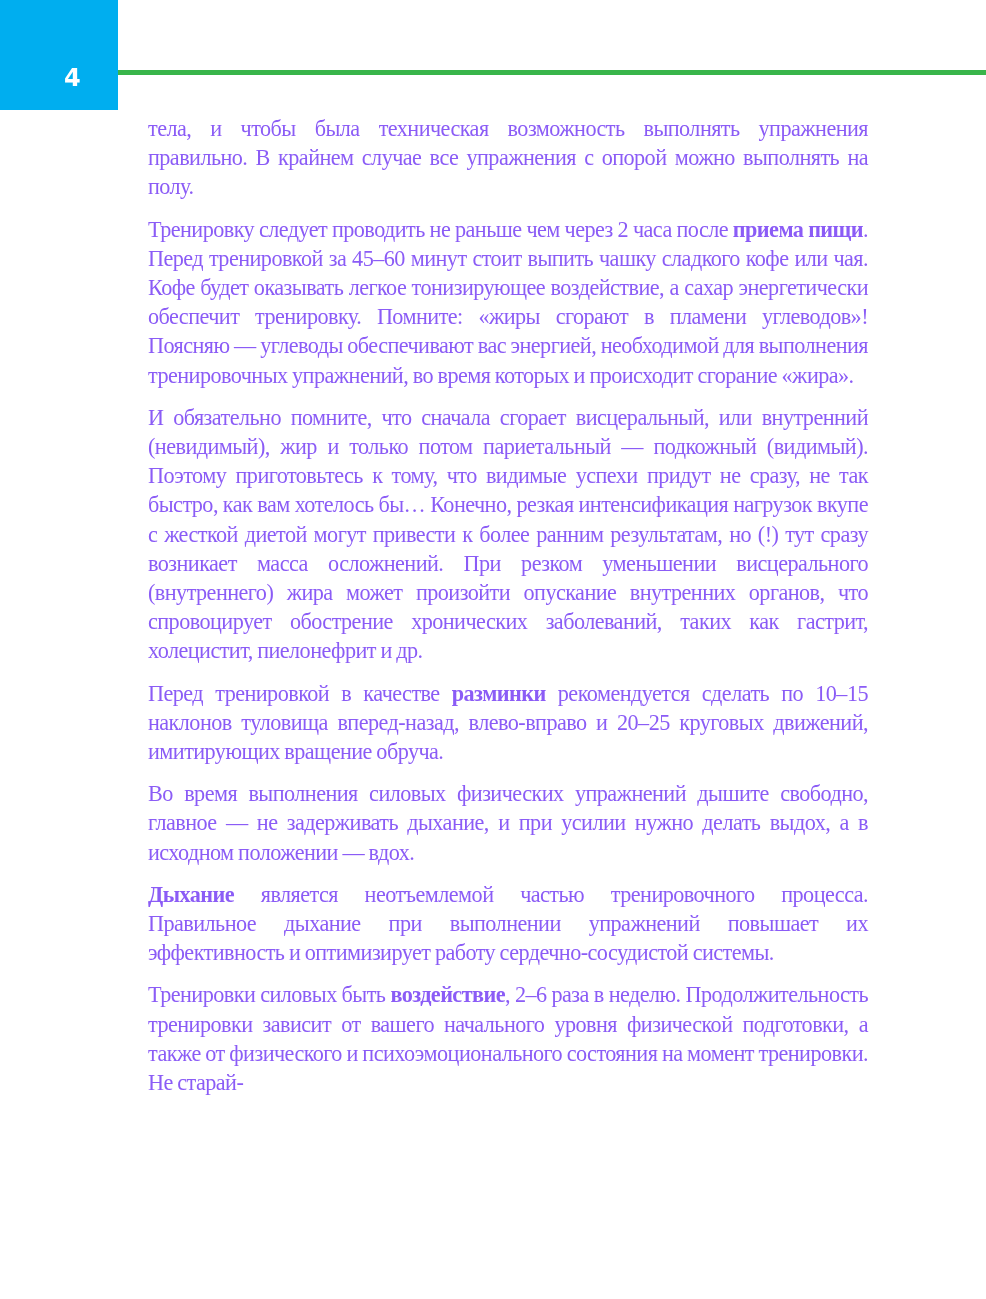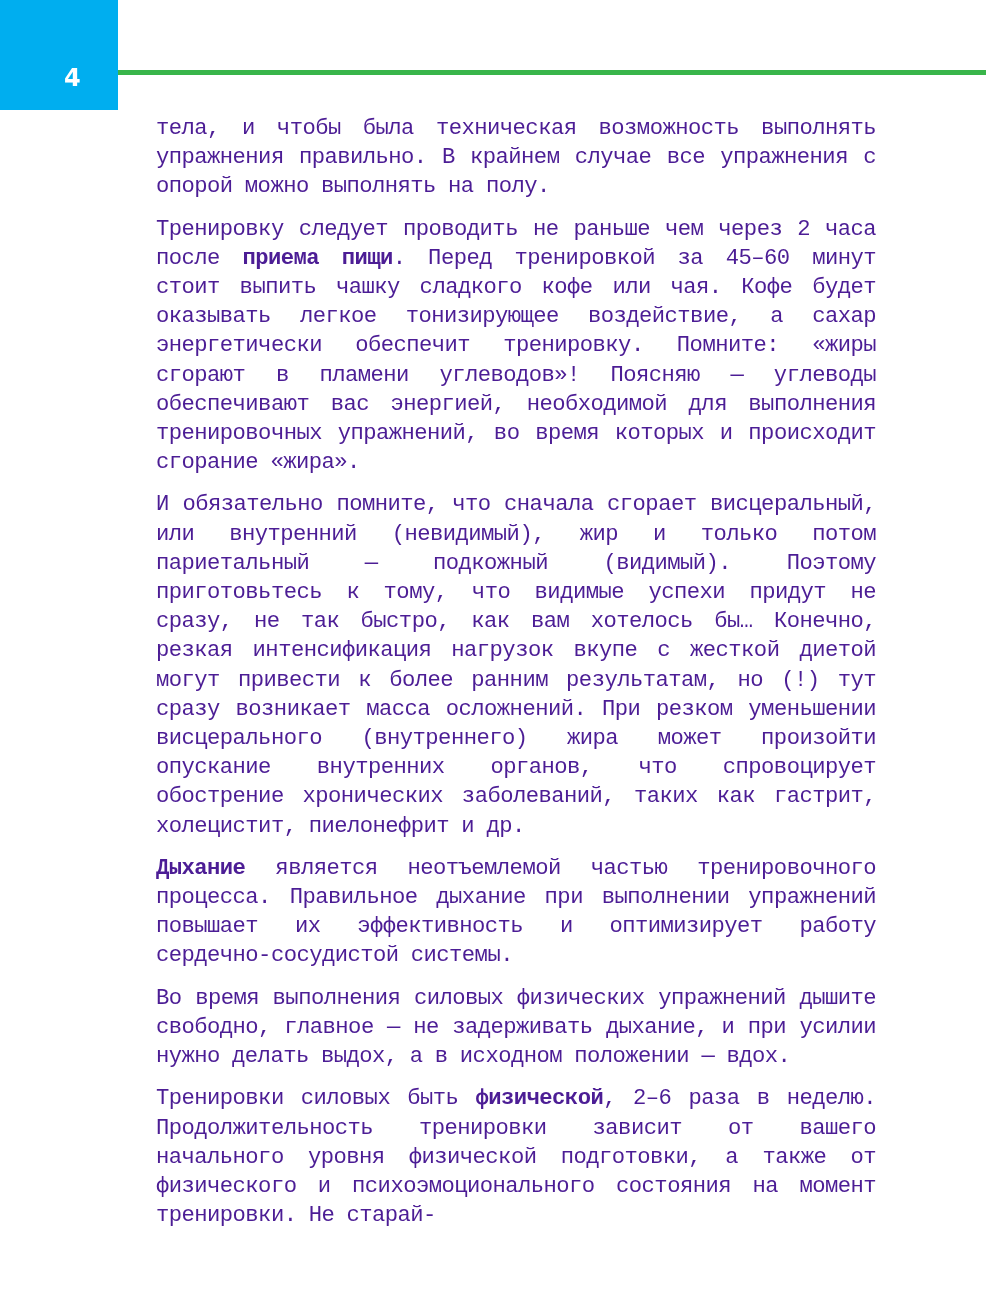--- a/index.html
+++ b/index.html
@@ -18,9 +18,9 @@
       background: #39b54a;
     }
     .content {
-      position: absolute; left: 156px; top: 114px; width: 720px;
-      font-family: Liberation Mono, monospace; font-size: 22.2px;
-      line-height: 29.2px; color: #4c1d95;
+      position: absolute; left: 148px; top: 114px; width: 720px;
+      font-family: Liberation Serif, serif; font-size: 22.2px;
+      line-height: 29.2px; color: #8b5cf6;
     }
     .content p {
       margin: 0 0 13px 0; text-align: justify; letter-spacing: -0.55px;

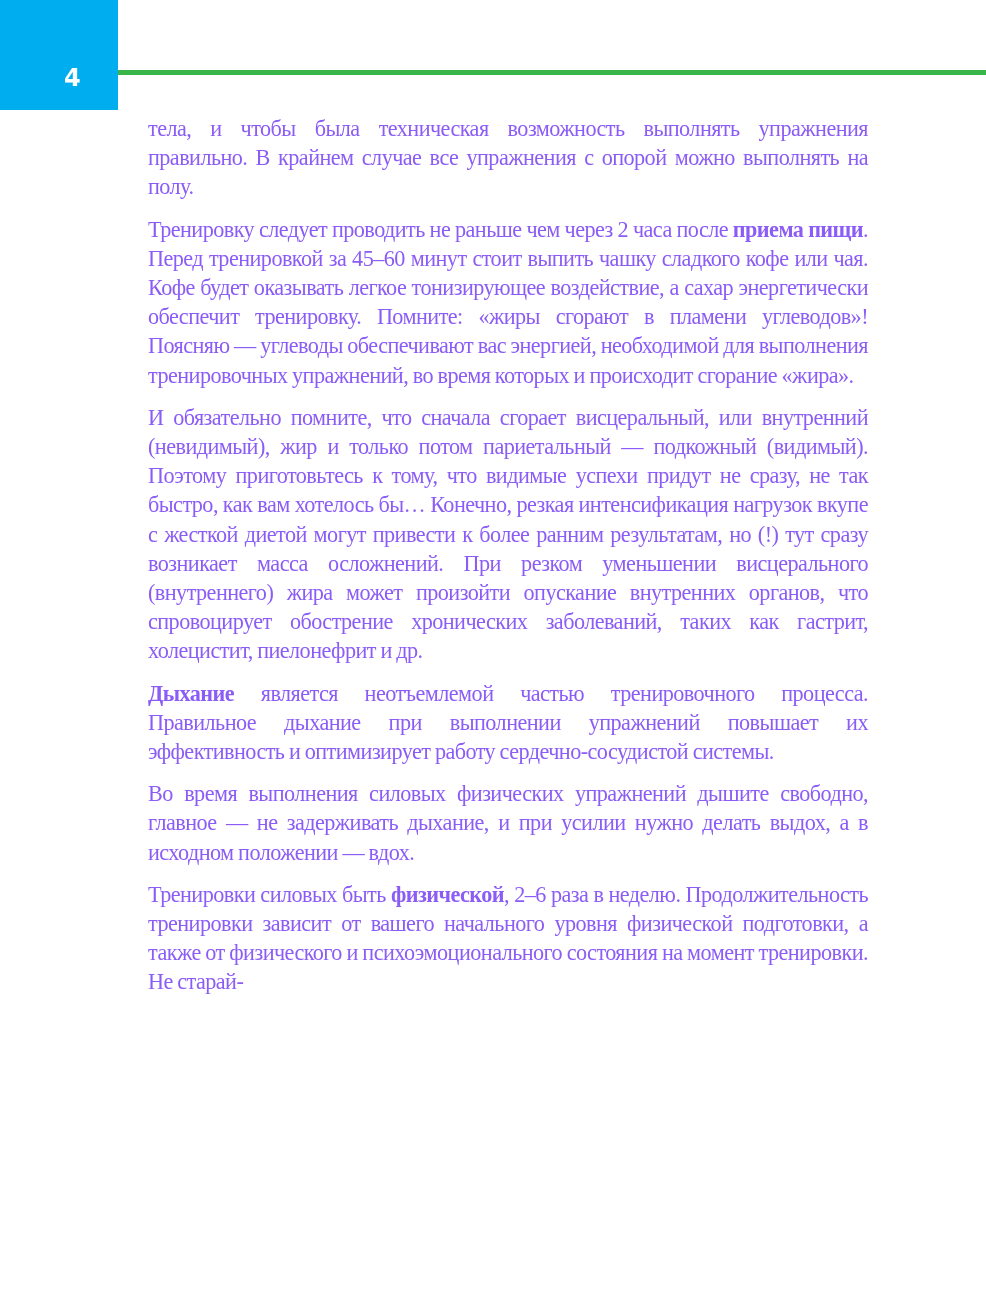--- a/index.html
+++ b/index.html
@@ -40,6 +40,7 @@
   <p><span>тела, и чтобы была техническая возможность выполнять упраж­нения правильно. В крайнем случае все упражнения с опорой можно выполнять на полу.</span></p>
   <p><span>Тренировку следует проводить не раньше чем через 2 часа после </span><b>приема пищи</b><span>. Перед тренировкой за 45–60 минут стоит выпить чашку сладкого кофе или чая. Кофе будет оказывать легкое то­низирующее воздействие, а сахар энергетически обеспечит тре­нировку. Помните: «жиры сгорают в пламени углеводов»! Пояс­няю — углеводы обеспечивают вас энергией, необходимой для выполнения тренировочных упражнений, во время которых и происходит сгорание «жира».</span></p>
   <p><span>И обязательно помните, что сначала сгорает висцеральный, или внутренний (невидимый), жир и только потом париеталь­ный — подкожный (видимый). Поэтому приготовьтесь к тому, что видимые успехи придут не сразу, не так быстро, как вам хотелось бы… Конечно, резкая интенсификация нагрузок вку­пе с жесткой диетой могут привести к более ранним результа­там, но (!) тут сразу возникает масса осложнений. При резком уменьшении висцерального (внутреннего) жира может про­изойти опускание внутренних органов, что спровоцирует обо­стрение хронических заболеваний, таких как гастрит, холеци­стит, пиелонефрит и др.</span></p>
+  <p><span>Перед тренировкой в качестве </span><b>разминки</b><span> рекомендуется сде­лать по 10–15 наклонов туловища вперед-назад, влево-вправо и 20–25 круговых движений, имитирующих вращение обруча.</span></p>
   <p><span></span><b>Дыхание</b><span> является неотъемлемой частью тренировочного про­цесса. Правильное дыхание при выполнении упражнений повы­шает их эффективность и оптимизирует работу сердечно-сосуди­стой системы.</span></p>
   <p><span>Во время выполнения силовых физических упражнений дышите свободно, главное — не задерживать дыхание, и при усилии нуж­но делать выдох, а в исходном положении — вдох.</span></p>
   <p><span>Тренировки силовых быть </span><b>физической</b><span>, 2–6 раза в неделю. Продолжительность тренировки зависит от вашего начального уровня физической подготовки, а также от физического и психо­эмоционального состояния на момент тренировки. Не старай-</span></p>

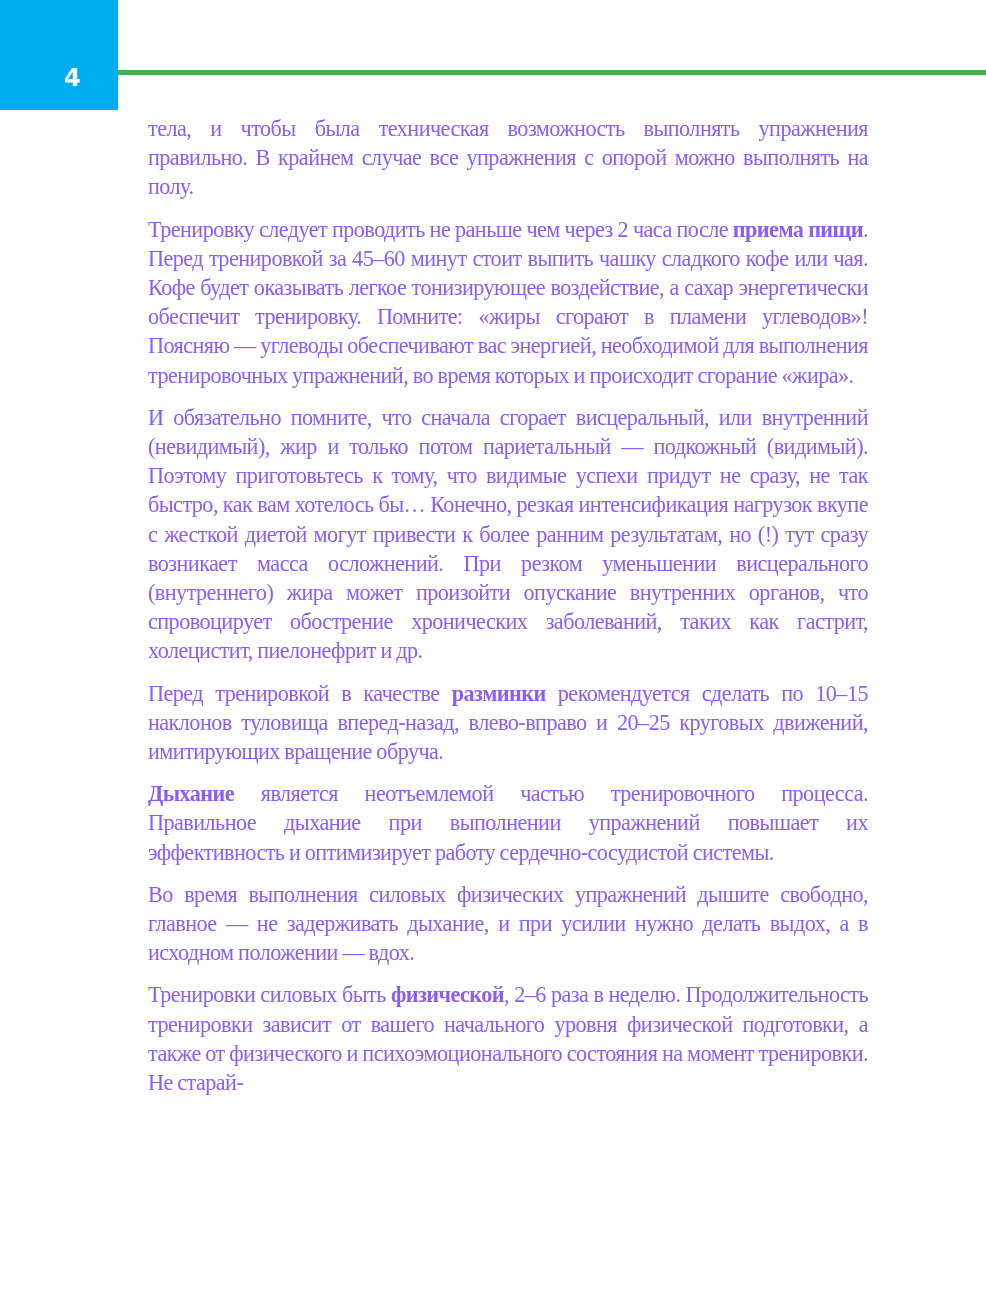--- a/index.html
+++ b/index.html
@@ -41,8 +41,8 @@
   <p><span>Тренировку следует проводить не раньше чем через 2 часа после </span><b>приема пищи</b><span>. Перед тренировкой за 45–60 минут стоит выпить чашку сладкого кофе или чая. Кофе будет оказывать легкое то­низирующее воздействие, а сахар энергетически обеспечит тре­нировку. Помните: «жиры сгорают в пламени углеводов»! Пояс­няю — углеводы обеспечивают вас энергией, необходимой для выполнения тренировочных упражнений, во время которых и происходит сгорание «жира».</span></p>
   <p><span>И обязательно помните, что сначала сгорает висцеральный, или внутренний (невидимый), жир и только потом париеталь­ный — подкожный (видимый). Поэтому приготовьтесь к тому, что видимые успехи придут не сразу, не так быстро, как вам хотелось бы… Конечно, резкая интенсификация нагрузок вку­пе с жесткой диетой могут привести к более ранним результа­там, но (!) тут сразу возникает масса осложнений. При резком уменьшении висцерального (внутреннего) жира может про­изойти опускание внутренних органов, что спровоцирует обо­стрение хронических заболеваний, таких как гастрит, холеци­стит, пиелонефрит и др.</span></p>
   <p><span>Перед тренировкой в качестве </span><b>разминки</b><span> рекомендуется сде­лать по 10–15 наклонов туловища вперед-назад, влево-вправо и 20–25 круговых движений, имитирующих вращение обруча.</span></p>
+  <p><span>Во время выполнения силовых физических упражнений дышите свободно, главное — не задерживать дыхание, и при усилии нуж­но делать выдох, а в исходном положении — вдох.</span></p>
   <p><span></span><b>Дыхание</b><span> является неотъемлемой частью тренировочного про­цесса. Правильное дыхание при выполнении упражнений повы­шает их эффективность и оптимизирует работу сердечно-сосуди­стой системы.</span></p>
-  <p><span>Во время выполнения силовых физических упражнений дышите свободно, главное — не задерживать дыхание, и при усилии нуж­но делать выдох, а в исходном положении — вдох.</span></p>
   <p><span>Тренировки силовых быть </span><b>физической</b><span>, 2–6 раза в неделю. Продолжительность тренировки зависит от вашего начального уровня физической подготовки, а также от физического и психо­эмоционального состояния на момент тренировки. Не старай-</span></p>
 </div>
 

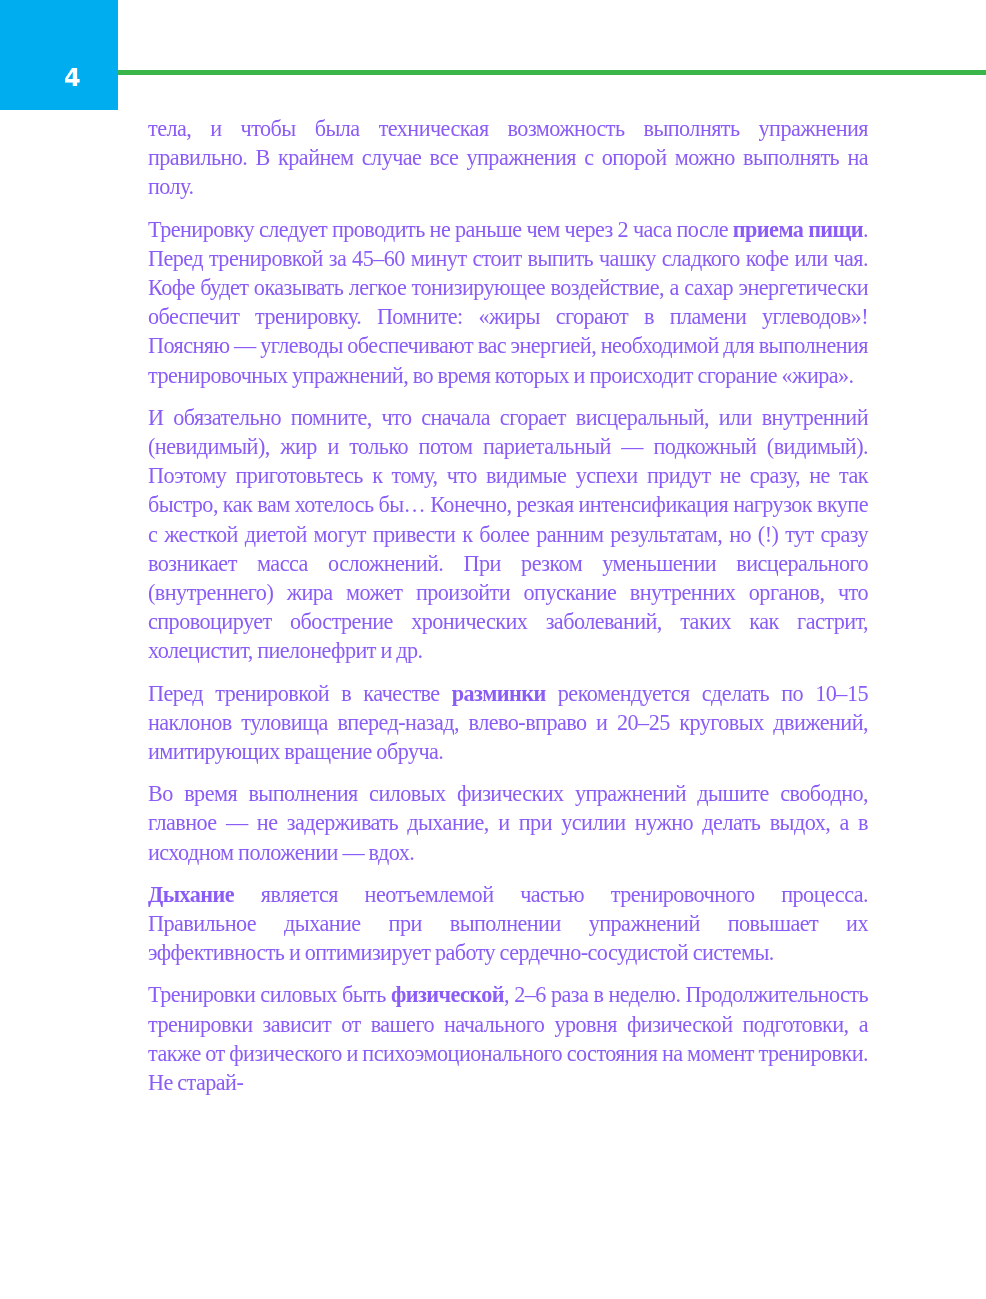--- a/index.html
+++ b/index.html
@@ -43,7 +43,7 @@
   <p><span>Перед тренировкой в качестве </span><b>разминки</b><span> рекомендуется сде­лать по 10–15 наклонов туловища вперед-назад, влево-вправо и 20–25 круговых движений, имитирующих вращение обруча.</span></p>
   <p><span>Во время выполнения силовых физических упражнений дышите свободно, главное — не задерживать дыхание, и при усилии нуж­но делать выдох, а в исходном положении — вдох.</span></p>
   <p><span></span><b>Дыхание</b><span> является неотъемлемой частью тренировочного про­цесса. Правильное дыхание при выполнении упражнений повы­шает их эффективность и оптимизирует работу сердечно-сосуди­стой системы.</span></p>
-  <p><span>Тренировки силовых быть </span><b>физической</b><span>, 2–6 раза в неделю. Продолжительность тренировки зависит от вашего начального уровня физической подготовки, а также от физического и психо­эмоционального состояния на момент тренировки. Не старай-</span></p>
+  <p><span>Тренировки силовых быть </span><b>воздействие</b><span>, 2–6 раза в неделю. Продолжительность тренировки зависит от вашего начального уровня физической подготовки, а также от физического и психо­эмоционального состояния на момент тренировки. Не старай-</span></p>
 </div>
 
 </body></html>

